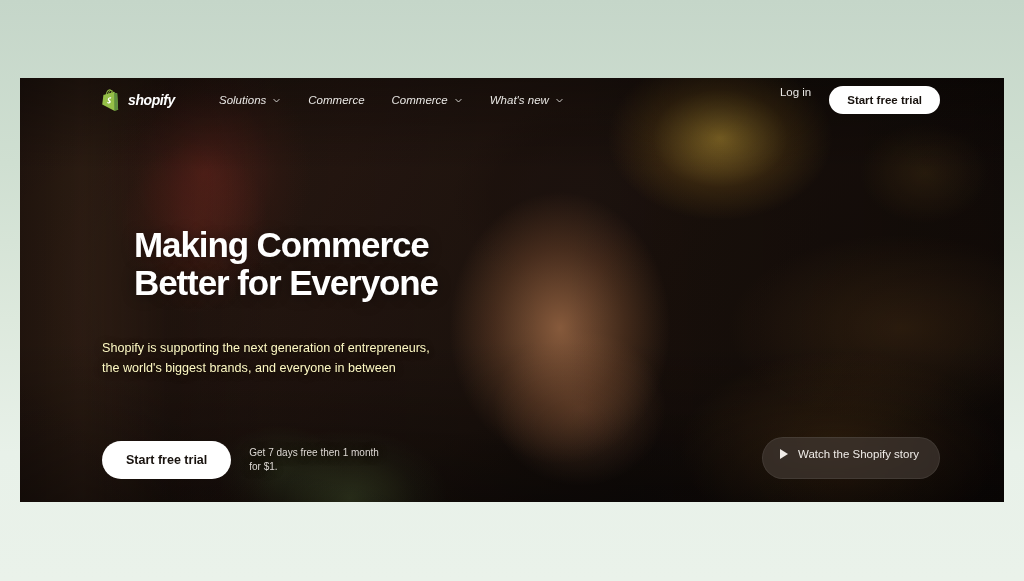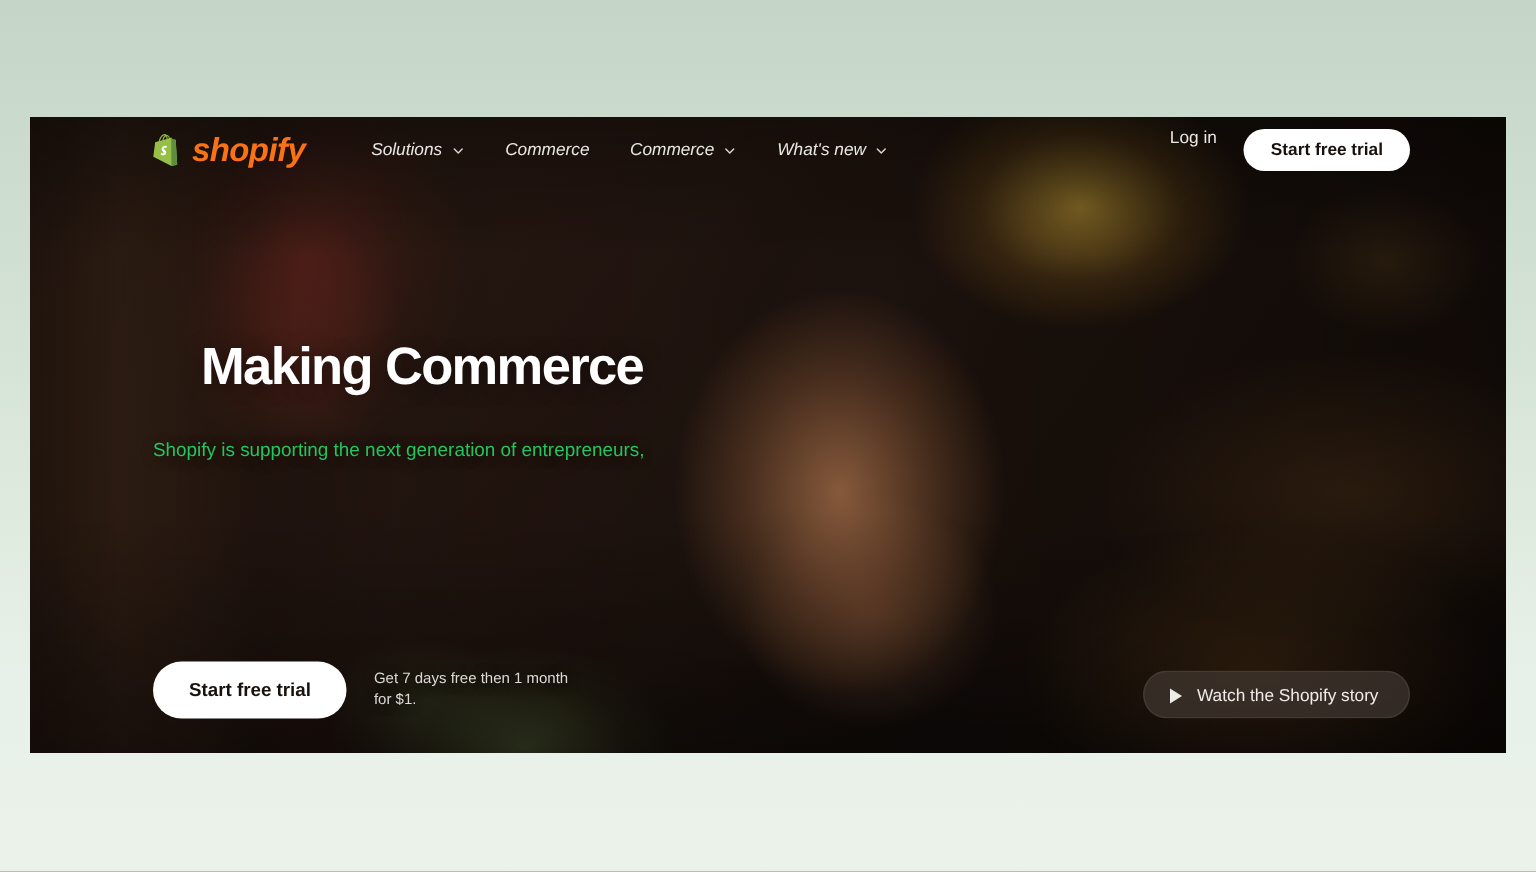--- a/index.html
+++ b/index.html
@@ -81,7 +81,7 @@
   .logo { display:flex; align-items:center; gap:7px; cursor:pointer; }
   .logo-mark { width:19px; height:22px; position:relative; display:block; }
   .logo-word {
-    color:#f97316; font-size:22px; font-weight:bold;
+    color:#ffffff; font-size:14px; font-weight:bold;
     letter-spacing:-0.4px; font-style:italic;
   }
 

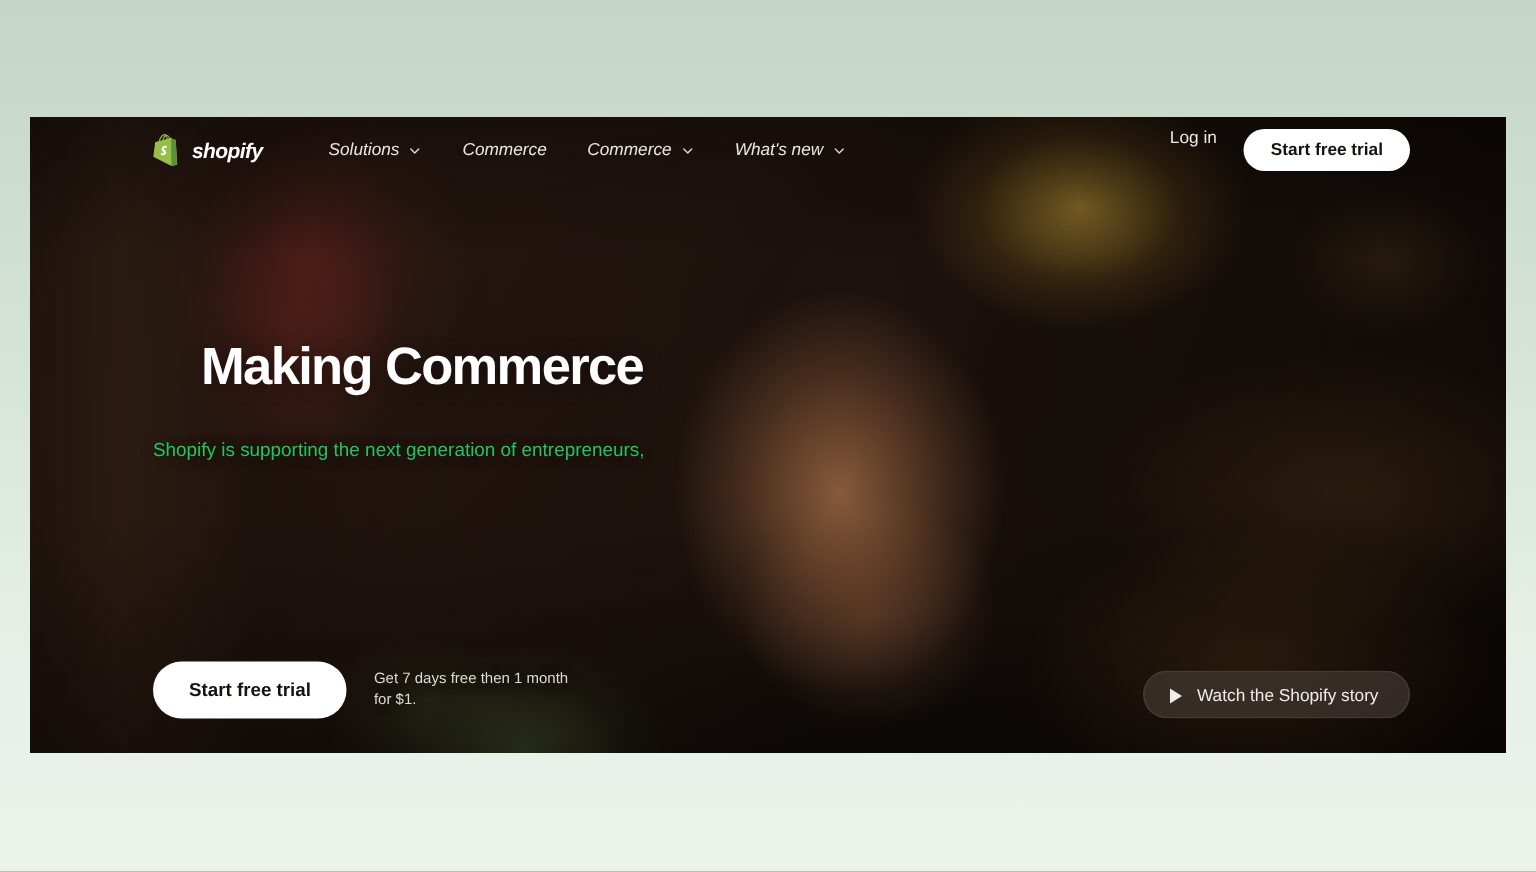--- a/index.html
+++ b/index.html
@@ -231,6 +231,7 @@
   <div class="hero-copy">
     <h1 class="hero-title">
       <span>Making Commerce</span><br>
+      <span>Better for Everyone</span>
     </h1>
     <p class="hero-sub">
       <span>Shopify is supporting the next generation of entrepreneurs,</span><br>

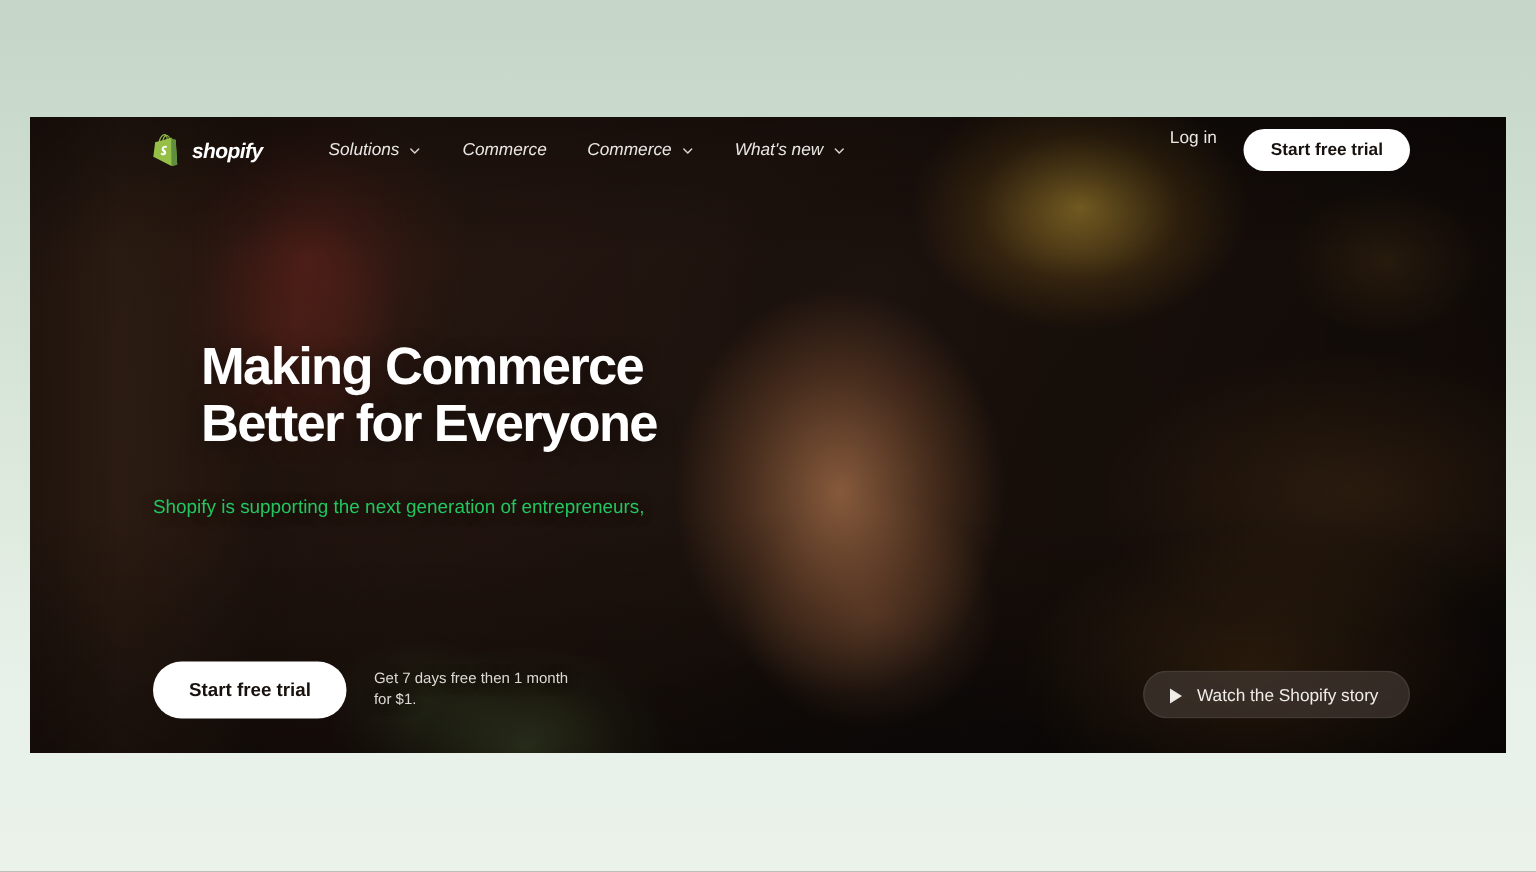--- a/index.html
+++ b/index.html
@@ -126,8 +126,8 @@
     margin-left:32px;
   }
   .hero-sub {
-    margin-top:26px;
-    color:#22c55e;
+    margin-top:36px;
+    color:#fef9c3;
     font-size:12.6px; line-height:1.62;
     max-width:340px;
     text-shadow:0 1px 10px rgba(0,0,0,0.45);

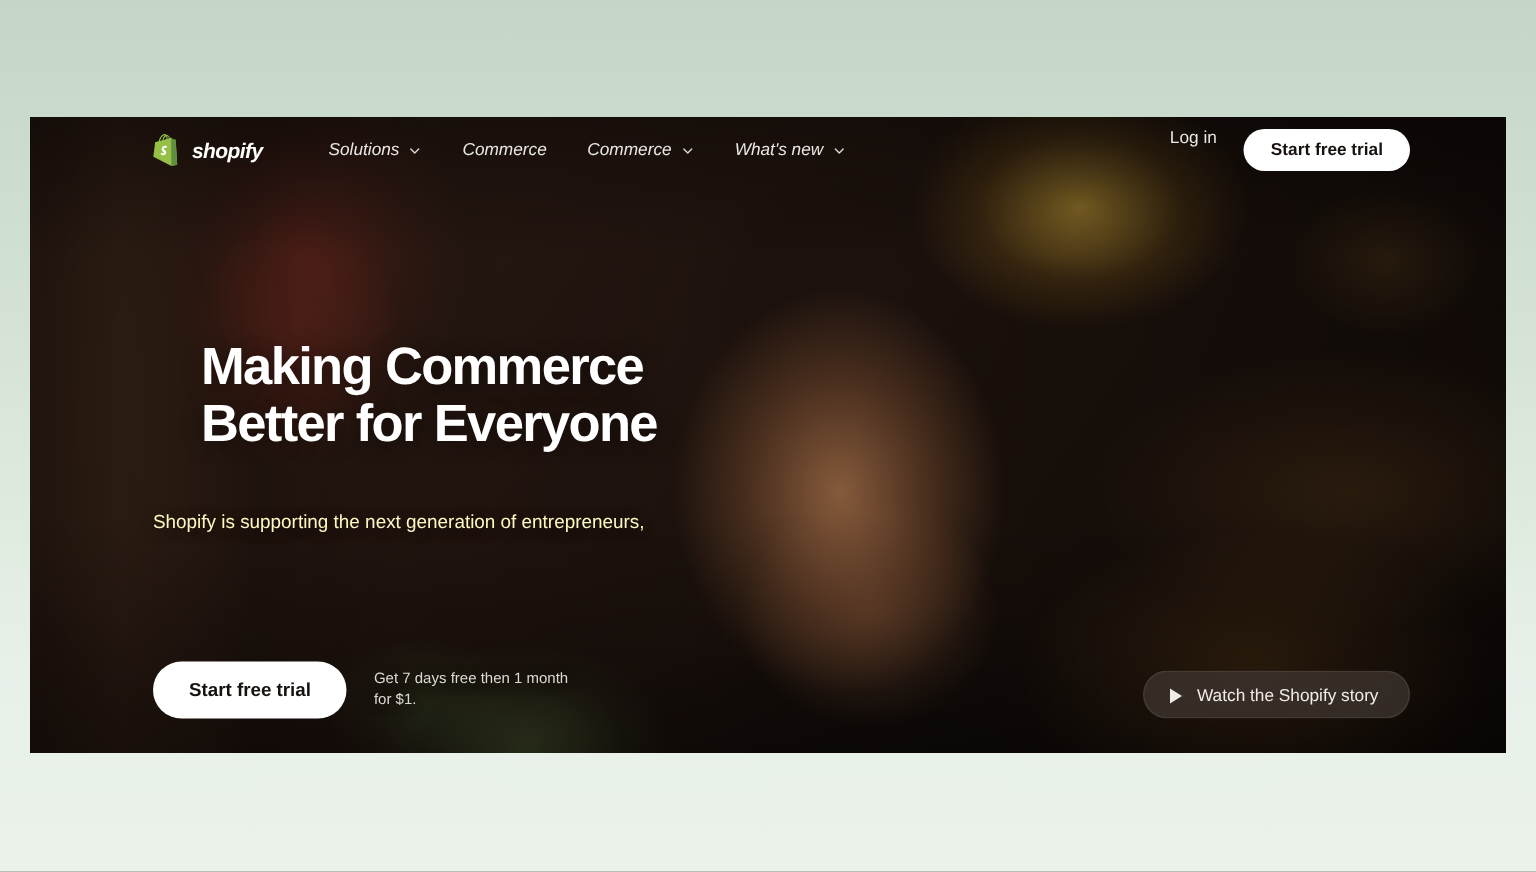--- a/index.html
+++ b/index.html
@@ -235,6 +235,7 @@
     </h1>
     <p class="hero-sub">
       <span>Shopify is supporting the next generation of entrepreneurs,</span><br>
+      <span>the world's biggest brands, and everyone in between</span>
     </p>
   </div>
 

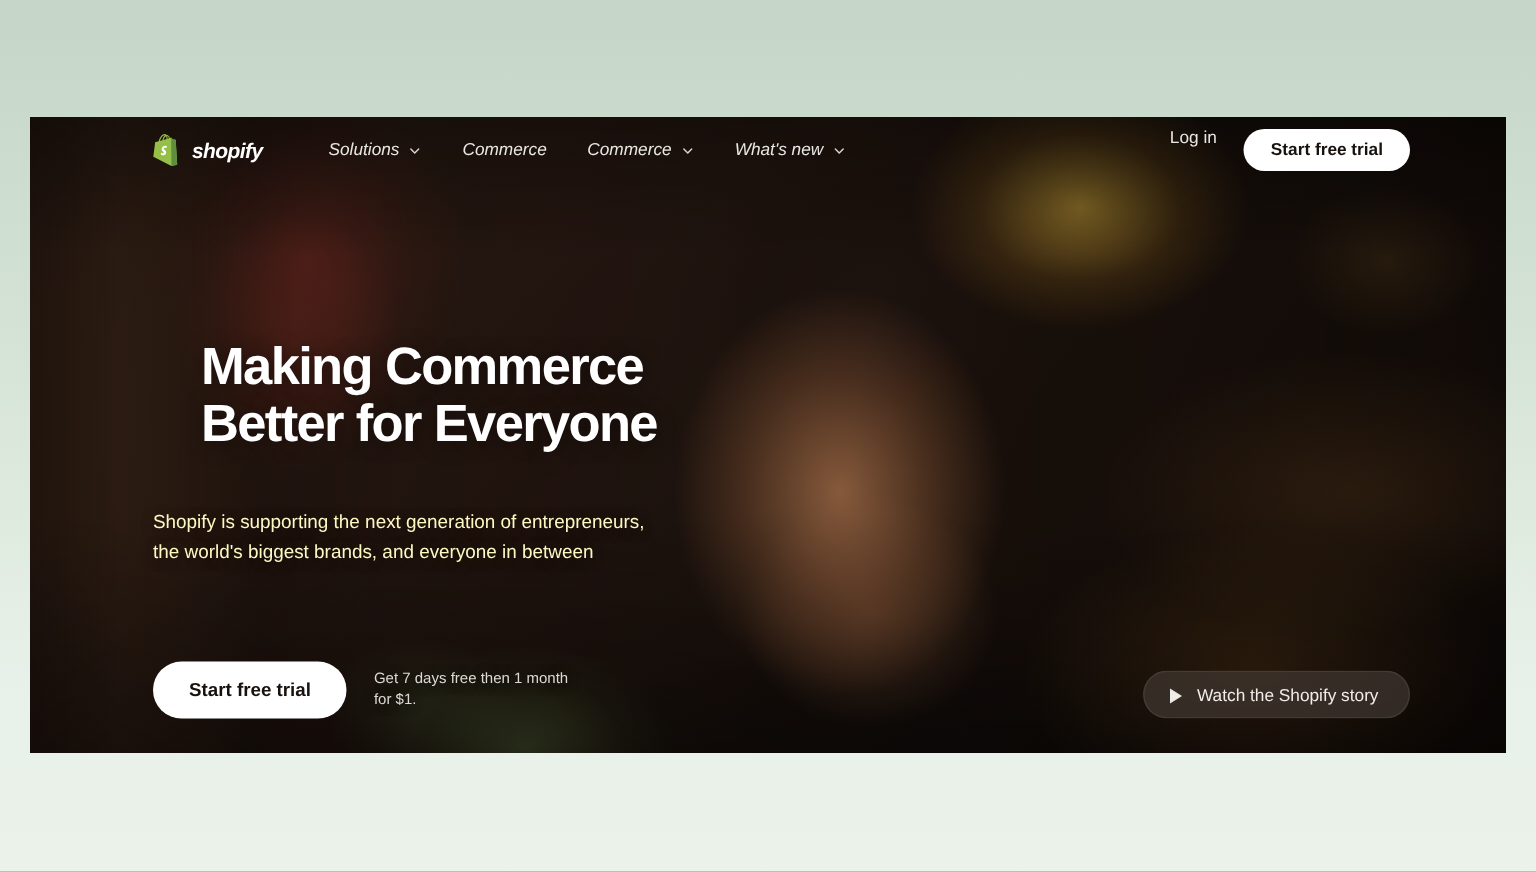--- a/index.html
+++ b/index.html
@@ -158,7 +158,7 @@
     background:rgba(66,58,52,0.68);
     border:1px solid rgba(255,255,255,0.07);
     border-radius:100px;
-    padding:10px 20px 8px 17px;
+    padding:10px 20px 18px 17px;
     color:#f0ece8; font-size:11.5px;
     cursor:pointer; white-space:nowrap;
     backdrop-filter:blur(6px);

